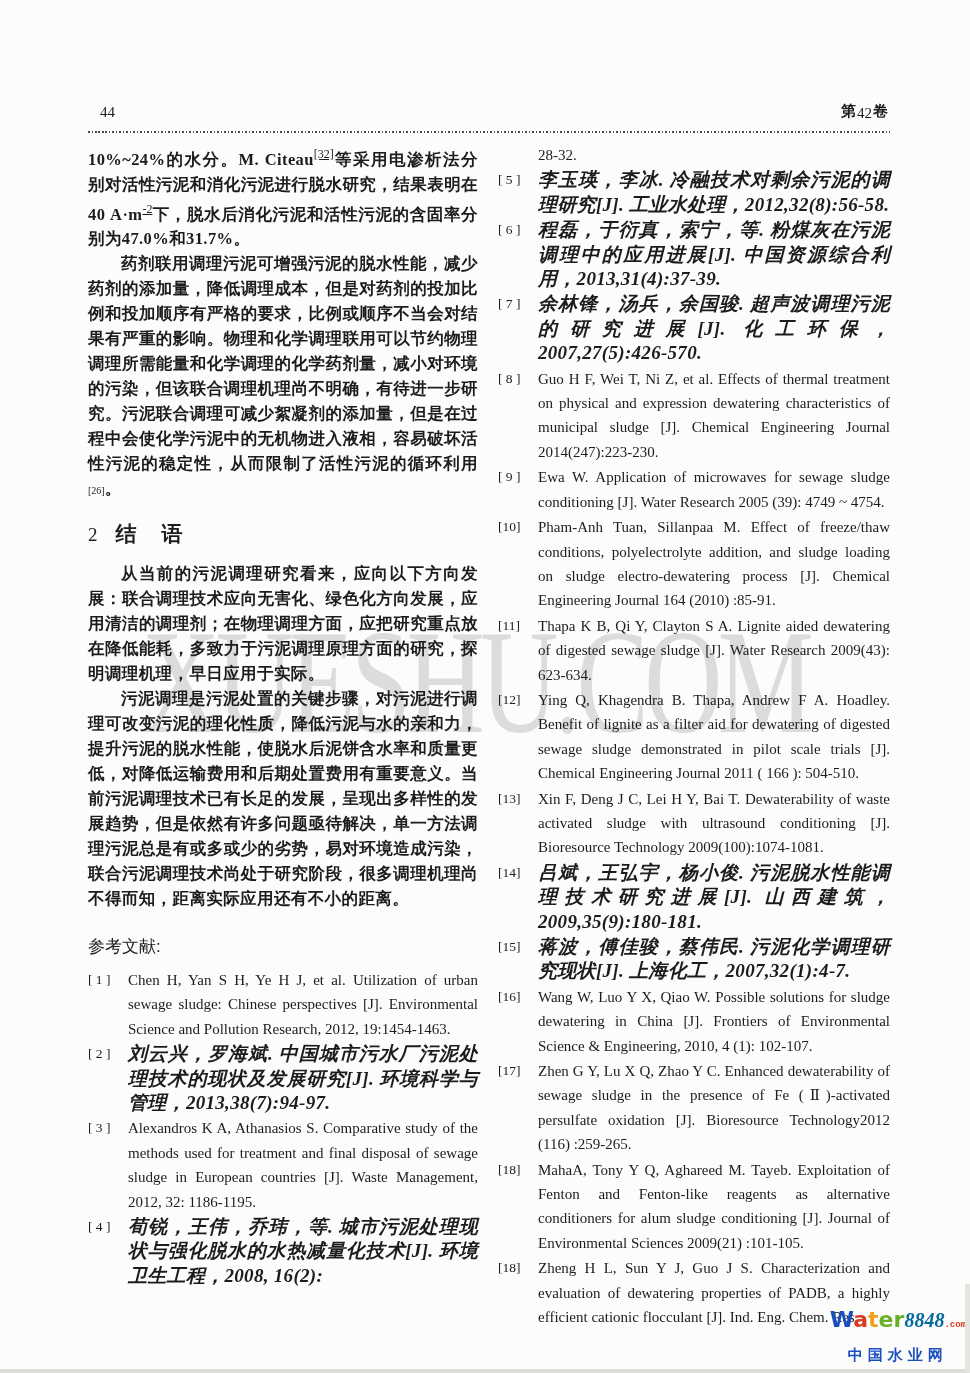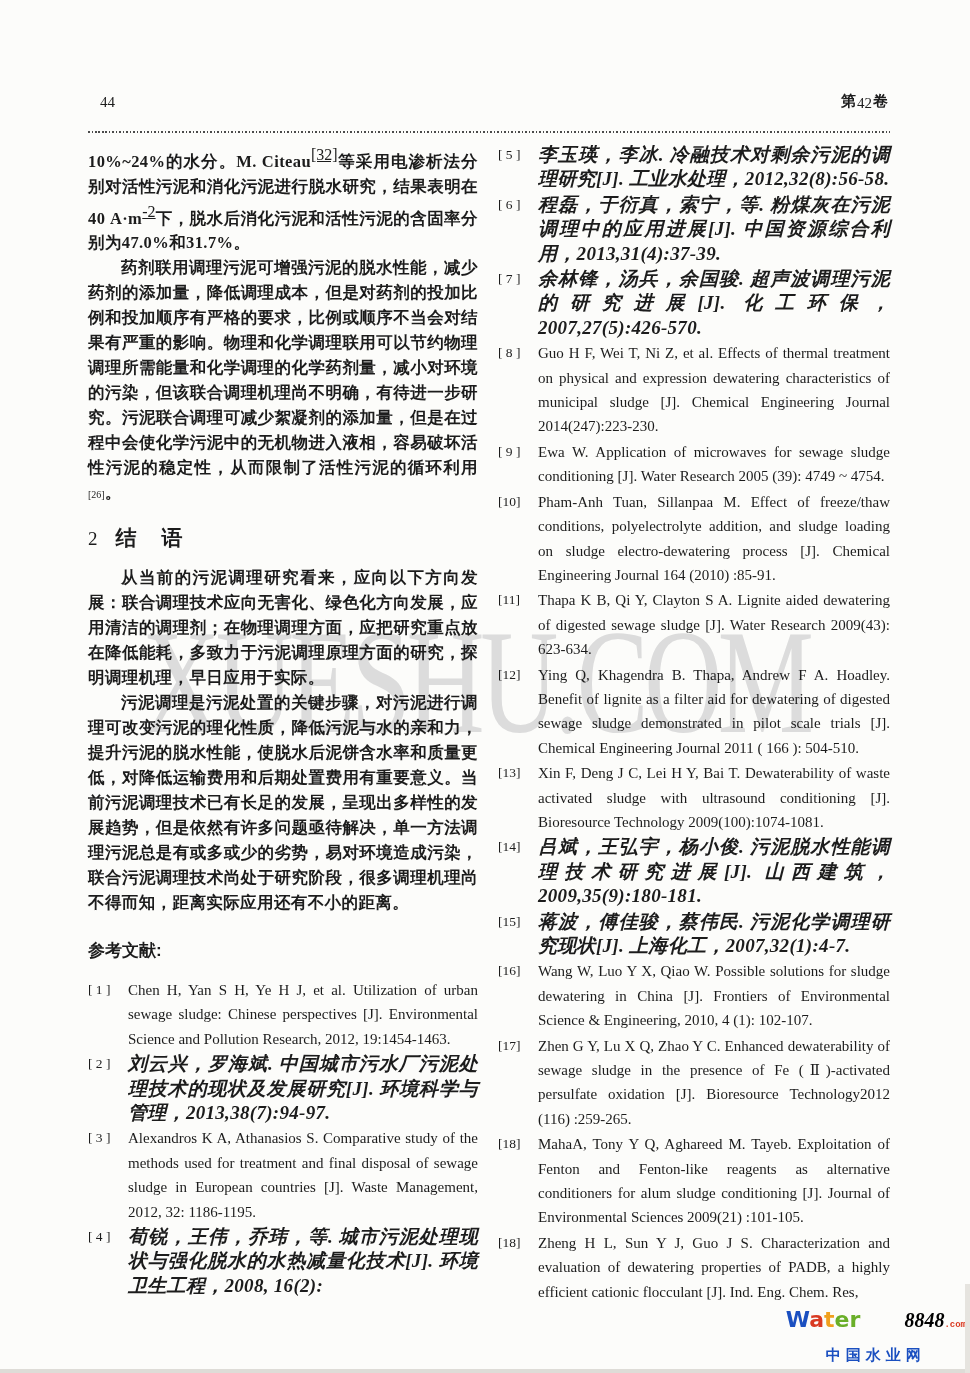--- a/index.html
+++ b/index.html
@@ -7,7 +7,7 @@
         overflow:hidden;font-family:"Liberation Serif","DejaVu Serif",serif;color:#1c1c1c;}
 
   
-  .hdr{position:absolute;top:88px;left:88px;width:800px;height:26px;z-index:2;}
+  .hdr{position:absolute;top:98px;left:88px;width:800px;height:26px;z-index:2;}
   .hdr .pageno{position:absolute;left:12px;top:6px;font-size:15px;}
   .hdr .jtitle{position:absolute;left:0;right:0;top:0;text-align:center;
                font-size:17px;font-weight:700;letter-spacing:7px;

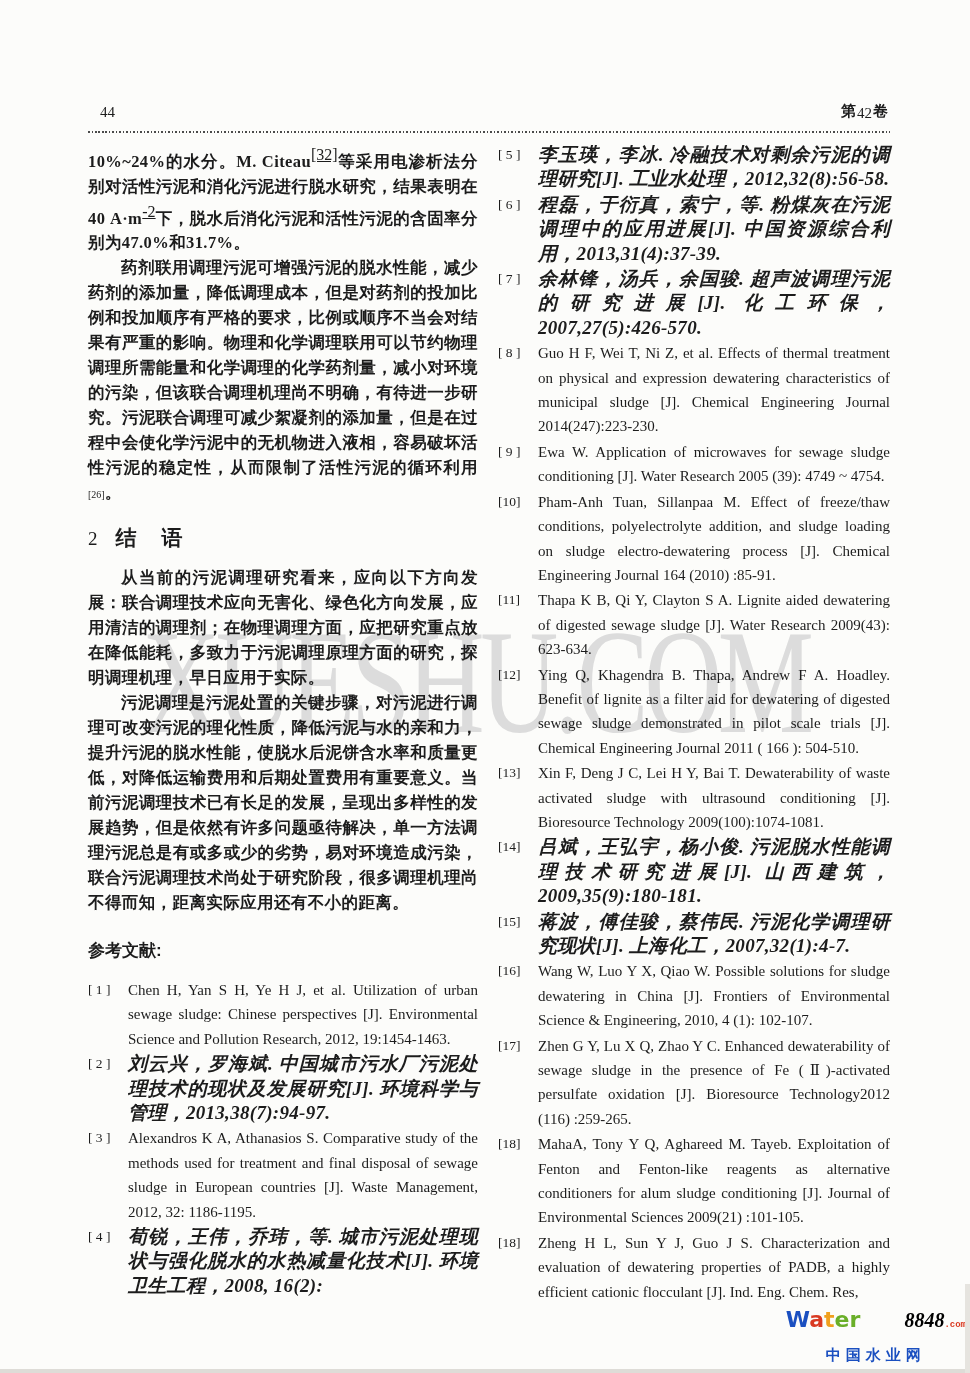--- a/index.html
+++ b/index.html
@@ -32,7 +32,7 @@
   .para{font-size:16.5px;line-height:25px;text-align:justify;font-weight:700;
         letter-spacing:0.4px;margin:0;}
   .para.indent{text-indent:2em;}
-  .cite-sup{font-size:16px;font-weight:400;vertical-align:super;letter-spacing:0;text-decoration:underline;}
+  .cite-sup{font-size:12px;font-weight:400;vertical-align:super;letter-spacing:0;text-decoration:underline;}
   .cite-sub{font-size:10px;font-weight:400;vertical-align:baseline;letter-spacing:0;}
 
   .sec-head{margin:17px 0 13px 0;font-size:21px;font-weight:700;

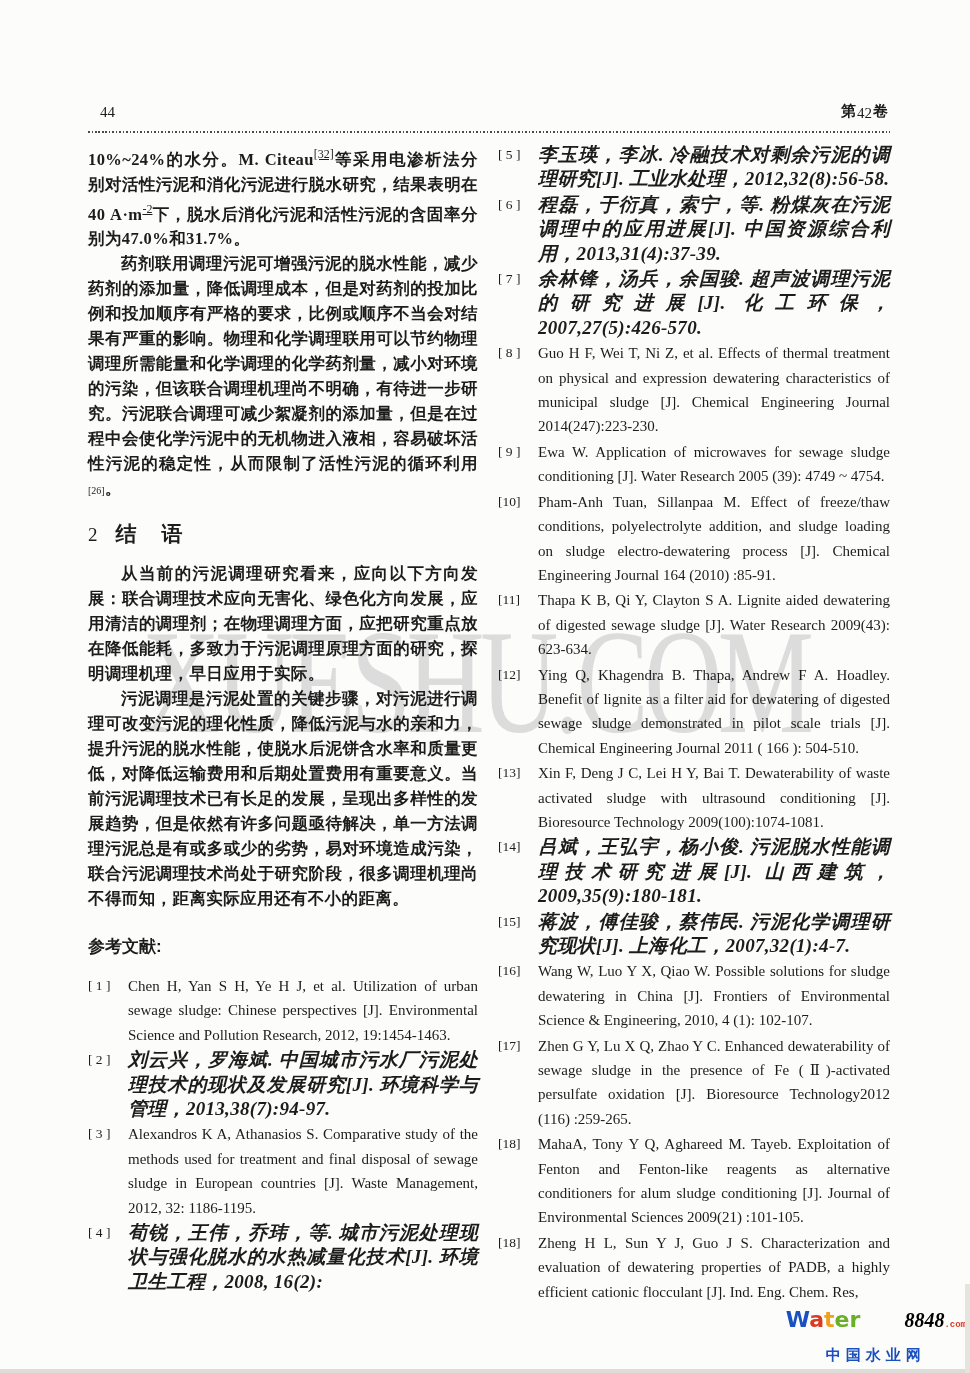--- a/index.html
+++ b/index.html
@@ -109,6 +109,10 @@
   </div>
 
   <div class="col col-right">
+    <div class="ref" data-lang="en">
+      <span class="ref-num"></span>
+      <span class="ref-text">28-32.</span>
+    </div>
     <div class="ref" data-lang="zh">
       <span class="ref-num">[ 5 ]</span>
       <span class="ref-text">李玉瑛，李冰. 冷融技术对剩余污泥的调理研究[J]. 工业水处理，2012,32(8):56-58.</span>

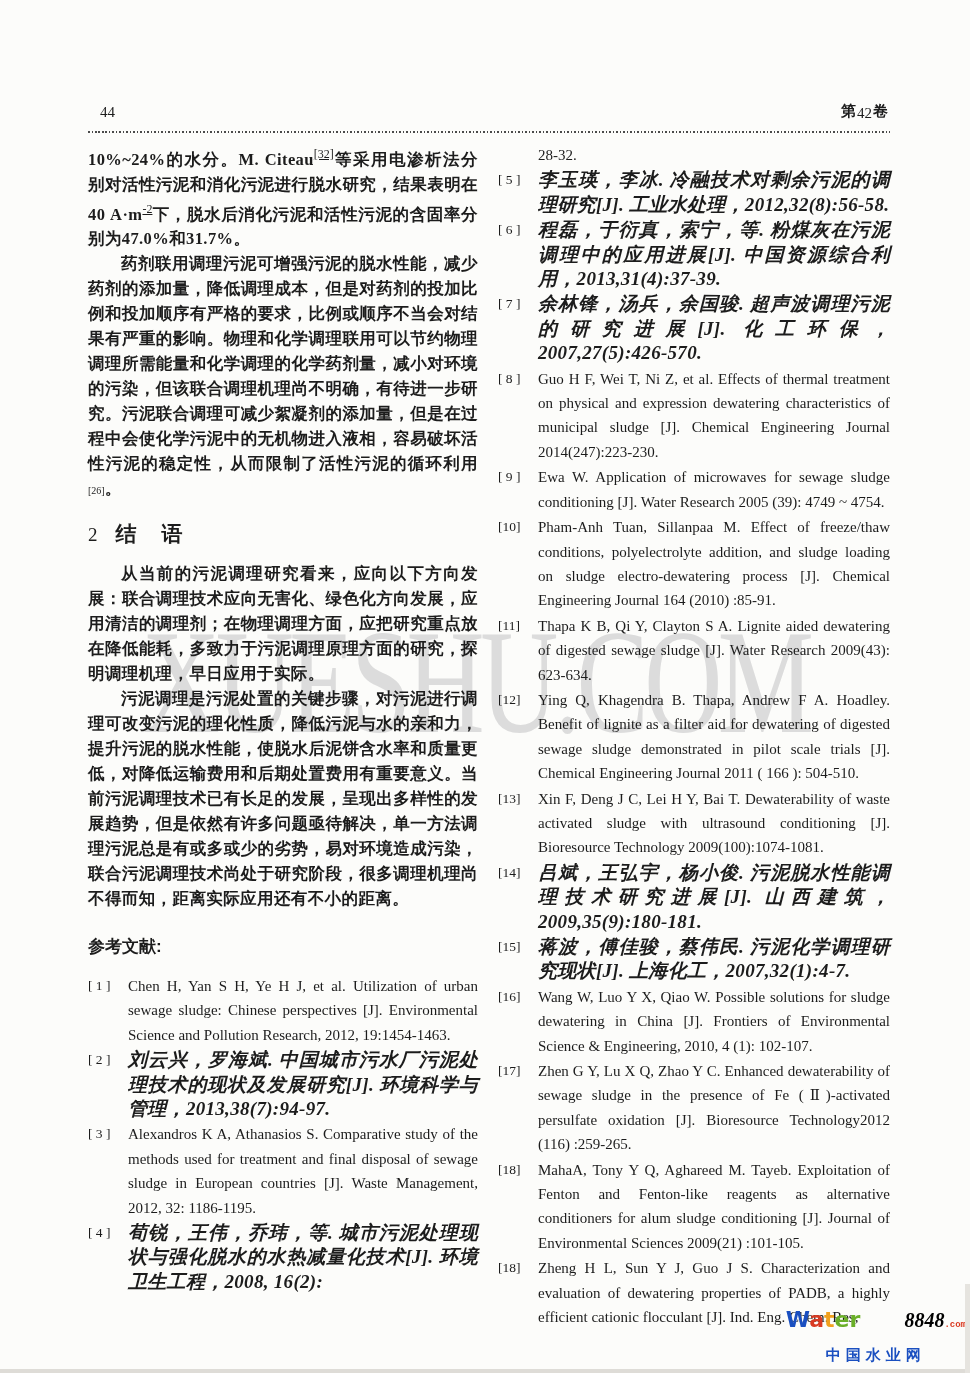--- a/index.html
+++ b/index.html
@@ -41,7 +41,7 @@
                      font-size:19px;margin-right:18px;}
   .sec-head .sec-title{letter-spacing:2px;}
 
-  .refs-title{margin:24px 0 16px 0;font-size:17px;font-weight:700;
+  .refs-title{margin:24px 0 10px 0;font-size:17px;font-weight:400;
               font-family:"Liberation Sans","DejaVu Sans",sans-serif;}
 
   .ref{display:flex;font-size:15px;line-height:24.4px;margin:1px 0;}

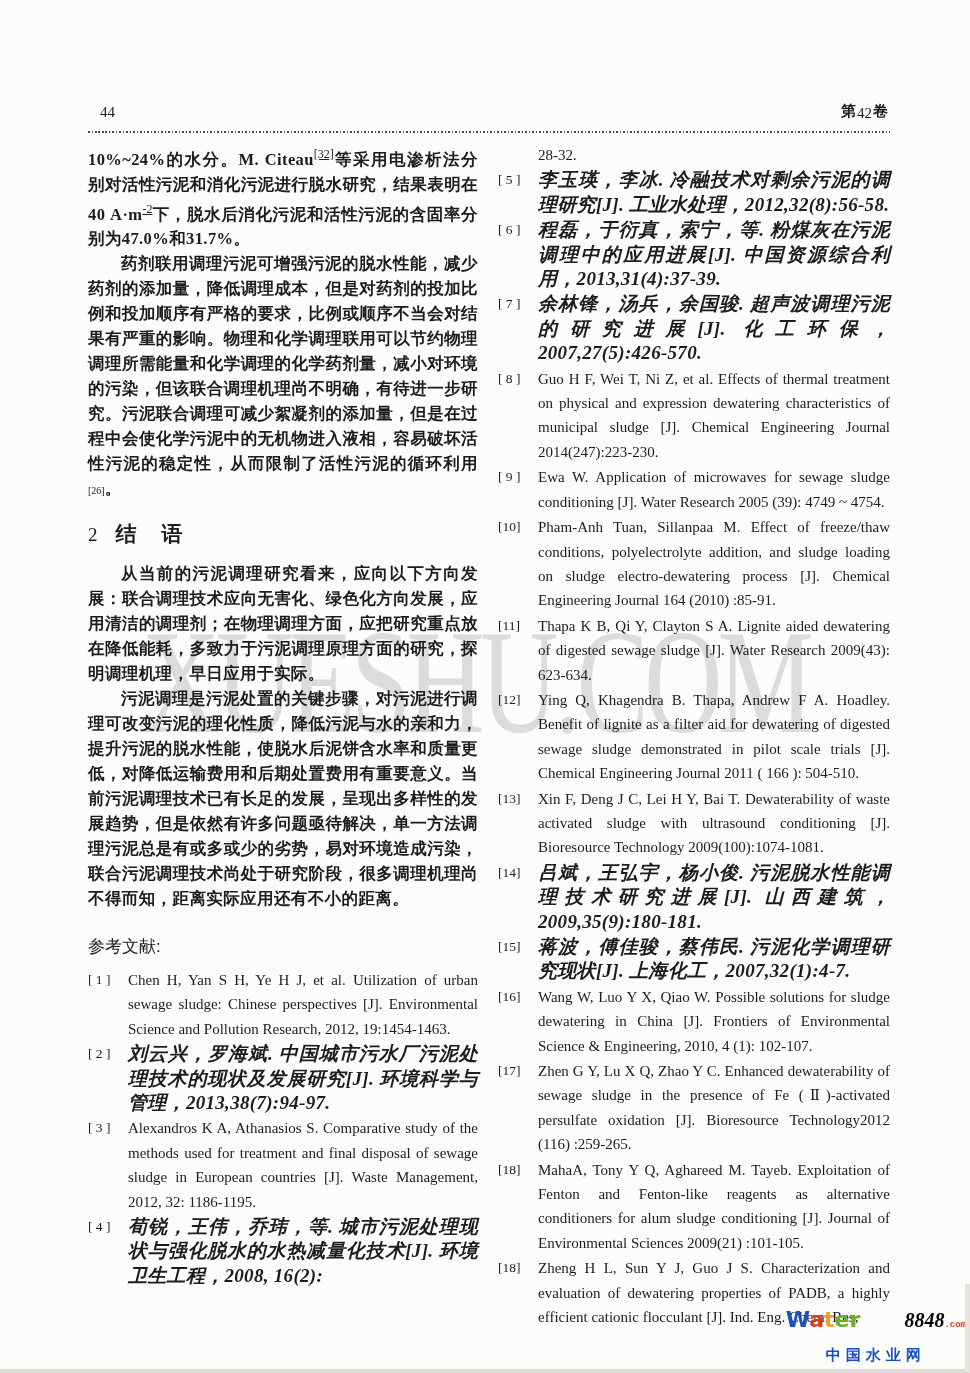--- a/index.html
+++ b/index.html
@@ -177,7 +177,7 @@
 
   <div class="logo">
     <div class="word">
-      <span style="color: rgb(26, 79, 192);">W</span><span style="color: rgb(217, 58, 34);">a</span><span style="color: rgb(240, 160, 30);">t</span><span style="color: rgb(106, 175, 40);">e</span><span style="color: rgb(106, 175, 40);">r</span><span class="digits" style="color: #000000; margin-left: 44px;">8848</span><span class="dotcom" style="color: rgb(217, 58, 34);">.com</span>
+      <span style="color: rgb(26, 79, 192);">W</span><span style="color: rgb(217, 58, 34);">a</span><span style="color: rgb(240, 160, 30);">t</span><span style="color: rgb(106, 175, 40);">e</span><span style="color: rgb(106, 175, 40);">r</span><span class="digits" style="color: #0369a1;">8848</span><span class="dotcom" style="color: rgb(217, 58, 34);">.com</span>
     </div>
     <div class="subtitle" style="color: rgb(26, 79, 192);">中国水业网</div>
   </div>

